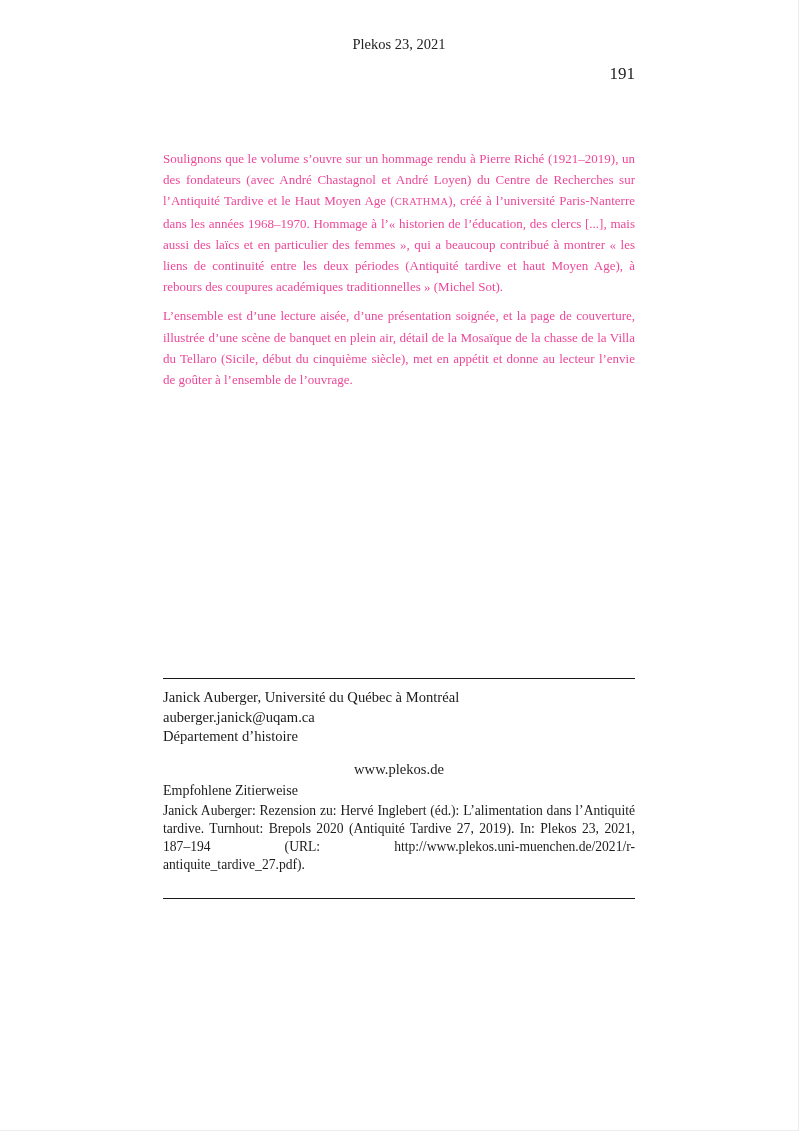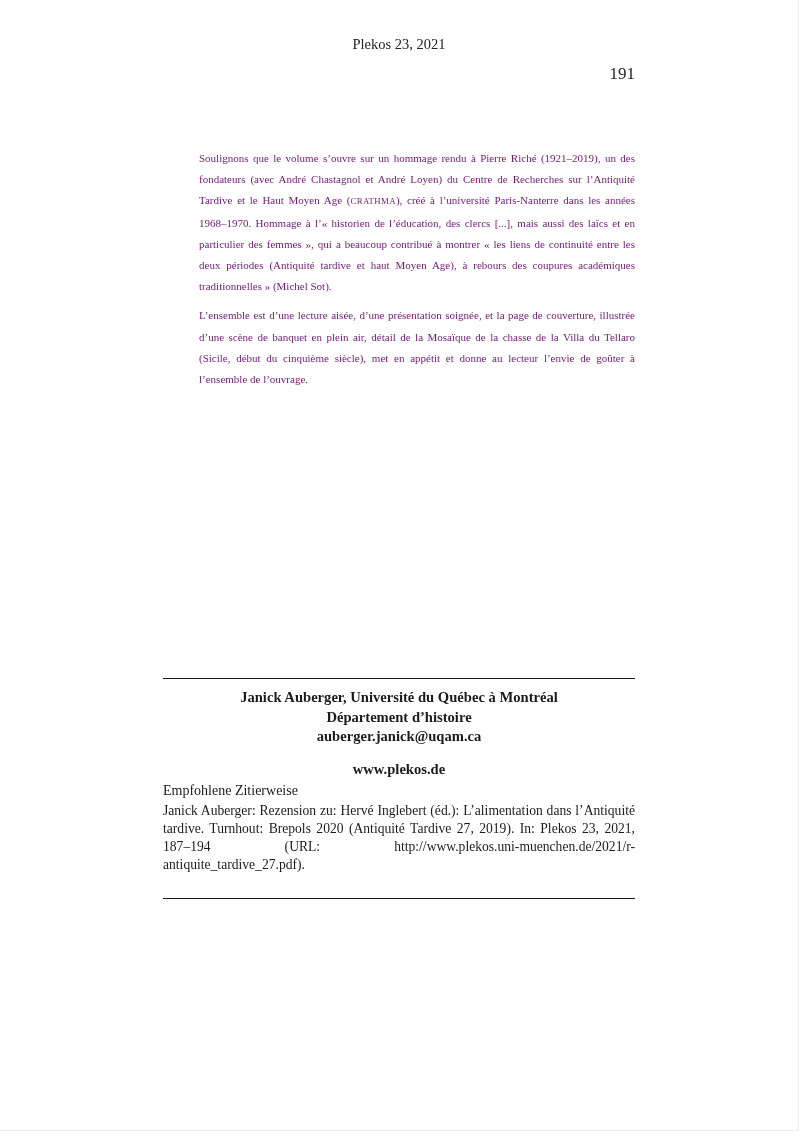--- a/index.html
+++ b/index.html
@@ -42,11 +42,10 @@
   }
   .body-text {
     margin-top: 56px;
-    font-size: 11px;
+    font-size: 13px;
     line-height: 21.2px;
     text-align: justify;
-    color: #701a75;
-    margin-left: 36px;
+    color: #ec4899;
   }
   .body-text p + p { margin-top: 8px; }
   .smallcaps {

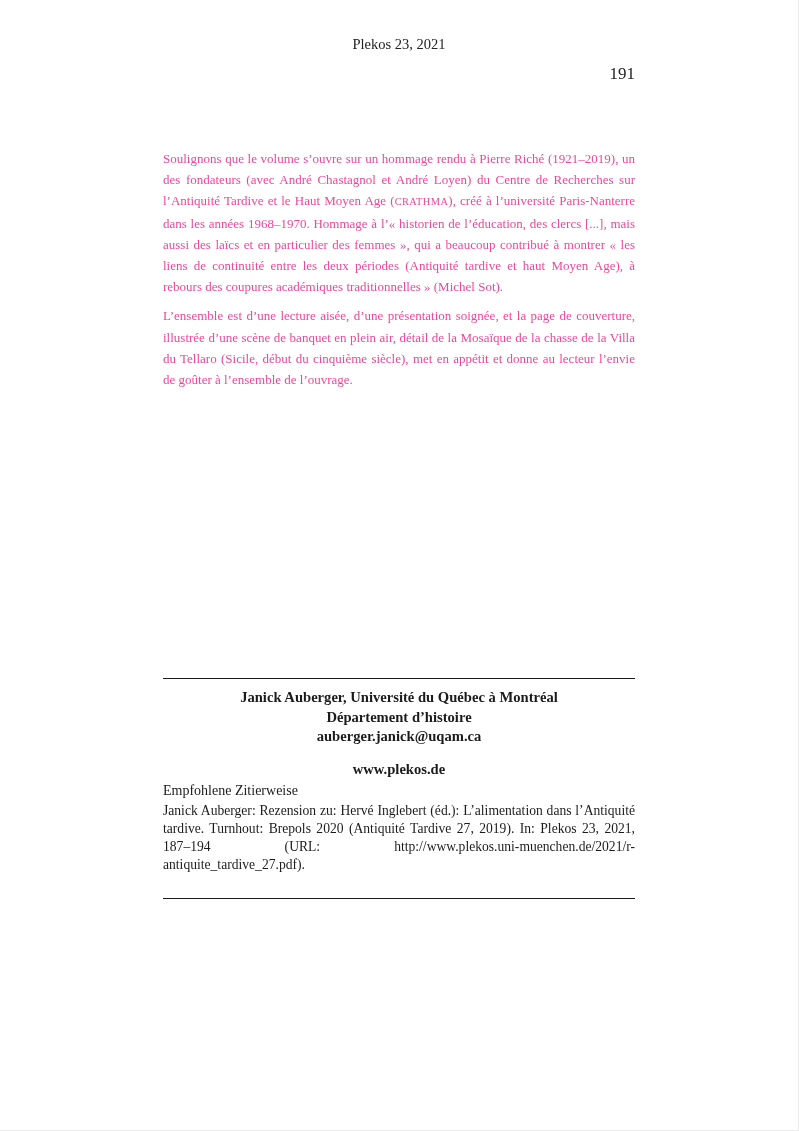--- a/index.html
+++ b/index.html
@@ -62,8 +62,7 @@
     margin-top: 9px;
     font-size: 14.6px;
     line-height: 19.4px;
-    text-align: center;
-    font-weight: bold;
+    text-align: left;
   }
   .website {
     margin-top: 15px;

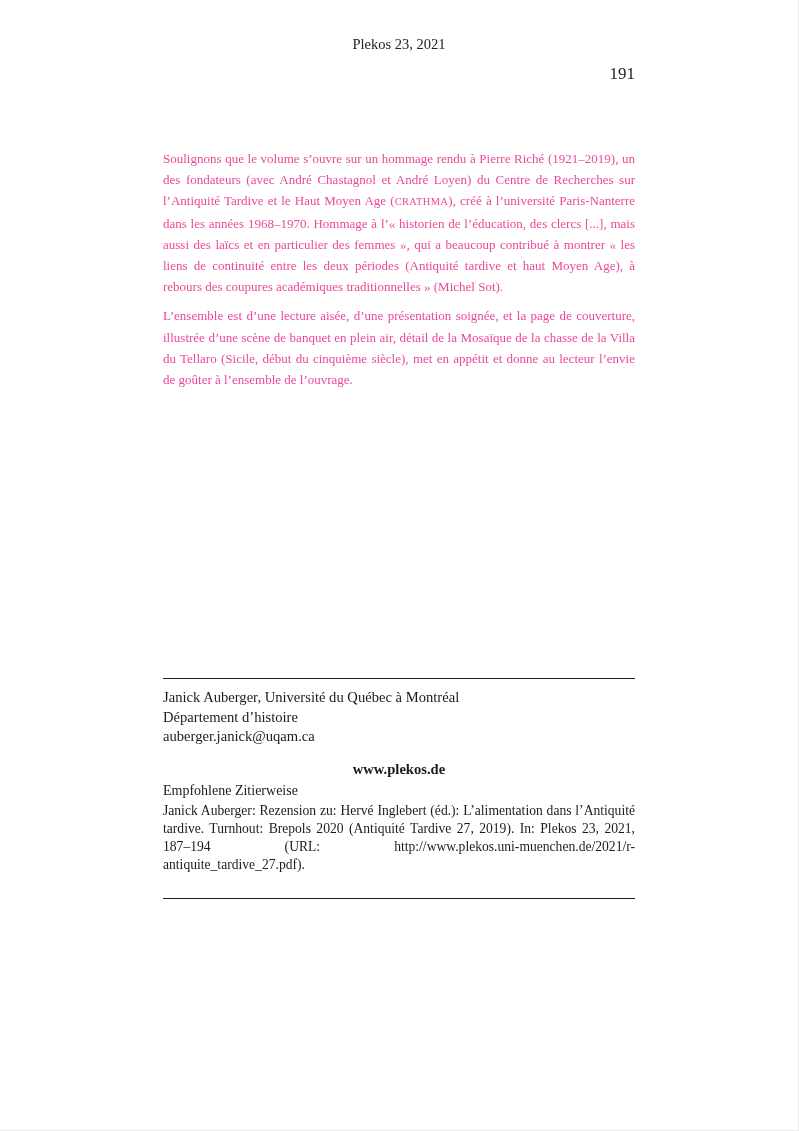--- a/index.html
+++ b/index.html
@@ -101,8 +101,8 @@
 
     <div class="author-block">
       <div>Janick Auberger, Université du Québec à Montréal</div>
+      <div>auberger.janick@uqam.ca</div>
       <div>Département d’histoire</div>
-      <div>auberger.janick@uqam.ca</div>
     </div>
 
     <div class="website">www.plekos.de</div>

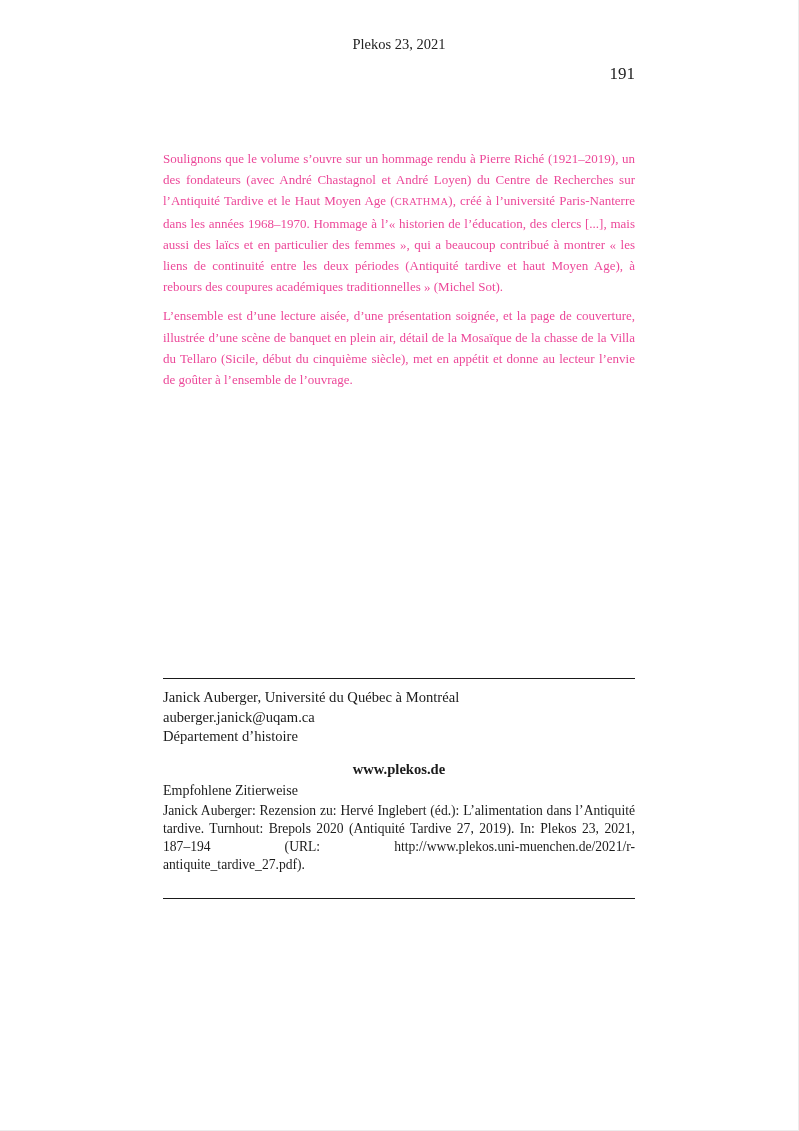--- a/index.html
+++ b/index.html
@@ -67,7 +67,7 @@
   .website {
     margin-top: 15px;
     text-align: center;
-    font-weight: bold;
+    font-weight: normal;
     font-size: 14.6px;
   }
   .cite-heading {

